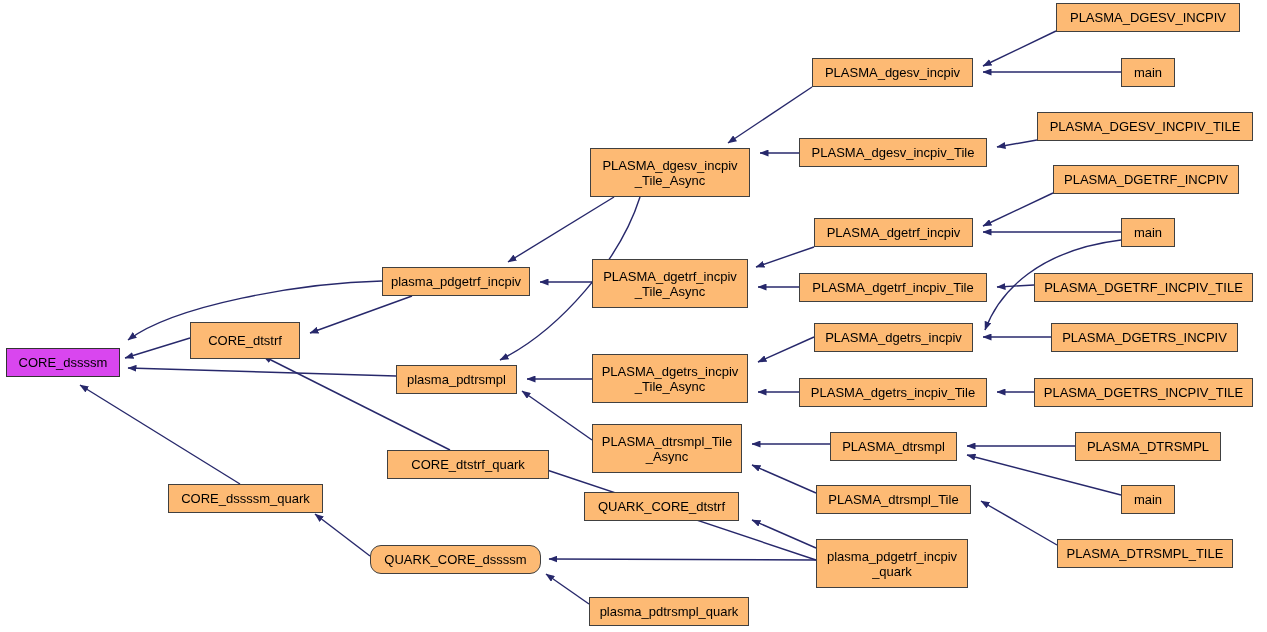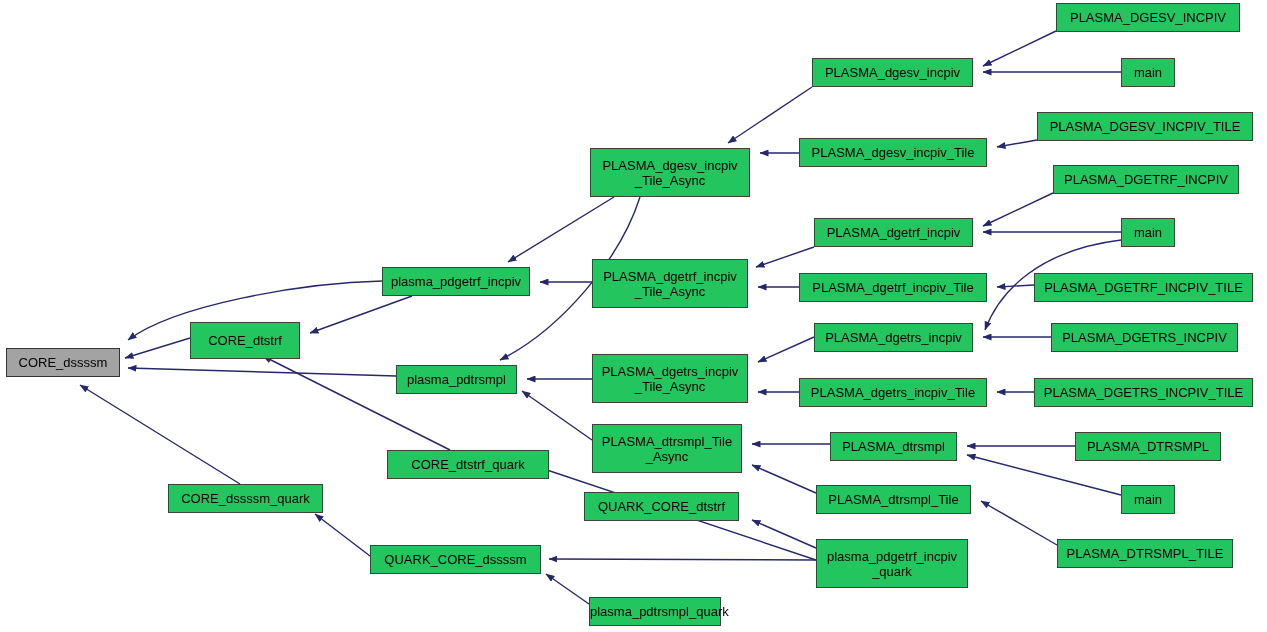--- a/index.html
+++ b/index.html
@@ -28,7 +28,7 @@
     position: absolute;
     box-sizing: border-box;
     border: 1px solid #404040;
-    background: #22c55e;
+    background: #fdba74;
     color: #000000;
     font-size: 13px;
     line-height: 15px;

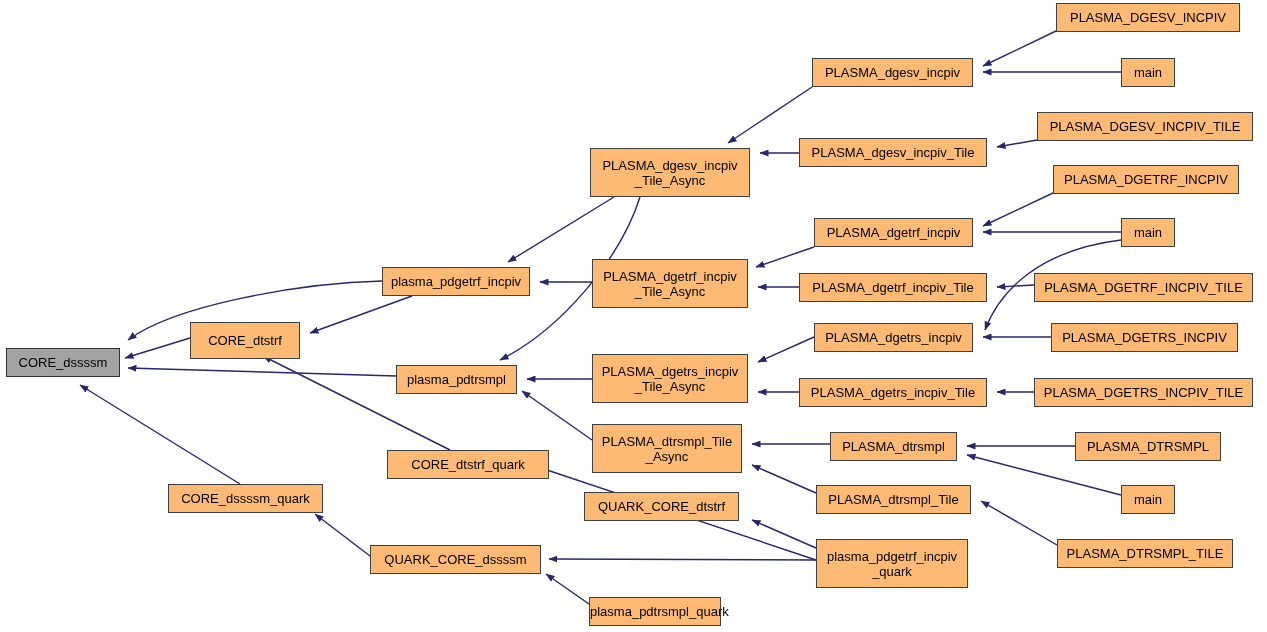--- a/index.html
+++ b/index.html
@@ -41,7 +41,7 @@
     z-index: 3;
   }
   .node.highlight {
-    background: #a3a3a3;
+    background: #d946ef;
     border-color: #333333;
   }
   .node-label {

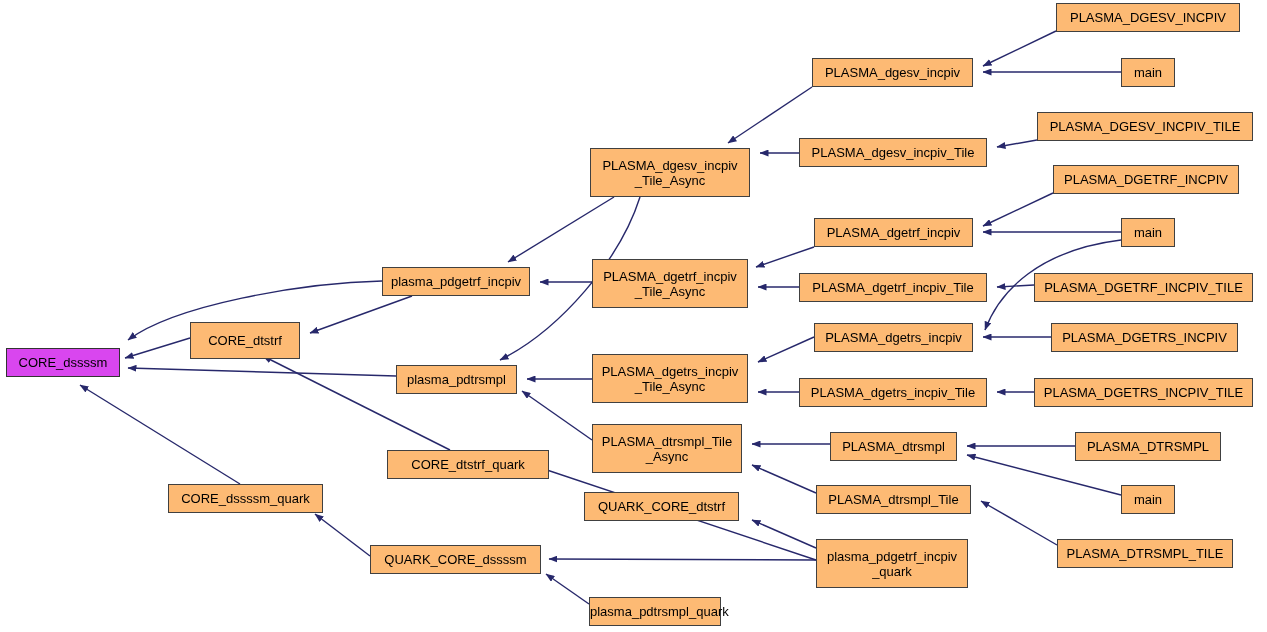--- a/index.html
+++ b/index.html
@@ -105,7 +105,7 @@
       <div class="node" style="left: 382px; top: 267px; width: 148px; height: 29px;"><span class="node-label">plasma_pdgetrf_incpiv</span></div>
       <div class="node" style="left: 396px; top: 365px; width: 121px; height: 29px;"><span class="node-label">plasma_pdtrsmpl</span></div>
       <div class="node" style="left: 387px; top: 450px; width: 162px; height: 29px;"><span class="node-label">CORE_dtstrf_quark</span></div>
-      <div class="node" style="left: 370px; top: 545px; width: 171px; height: 29px;"><span class="node-label">QUARK_CORE_dssssm</span></div>
+      <div class="node" style="left: 370px; top: 545px; width: 171px; height: 29px; border-radius: 11px;"><span class="node-label">QUARK_CORE_dssssm</span></div>
       <div class="node" style="left: 590px; top: 148px; width: 160px; height: 49px;"><span class="node-label">PLASMA_dgesv_incpiv
 _Tile_Async</span></div>
       <div class="node" style="left: 592px; top: 259px; width: 156px; height: 49px;"><span class="node-label">PLASMA_dgetrf_incpiv

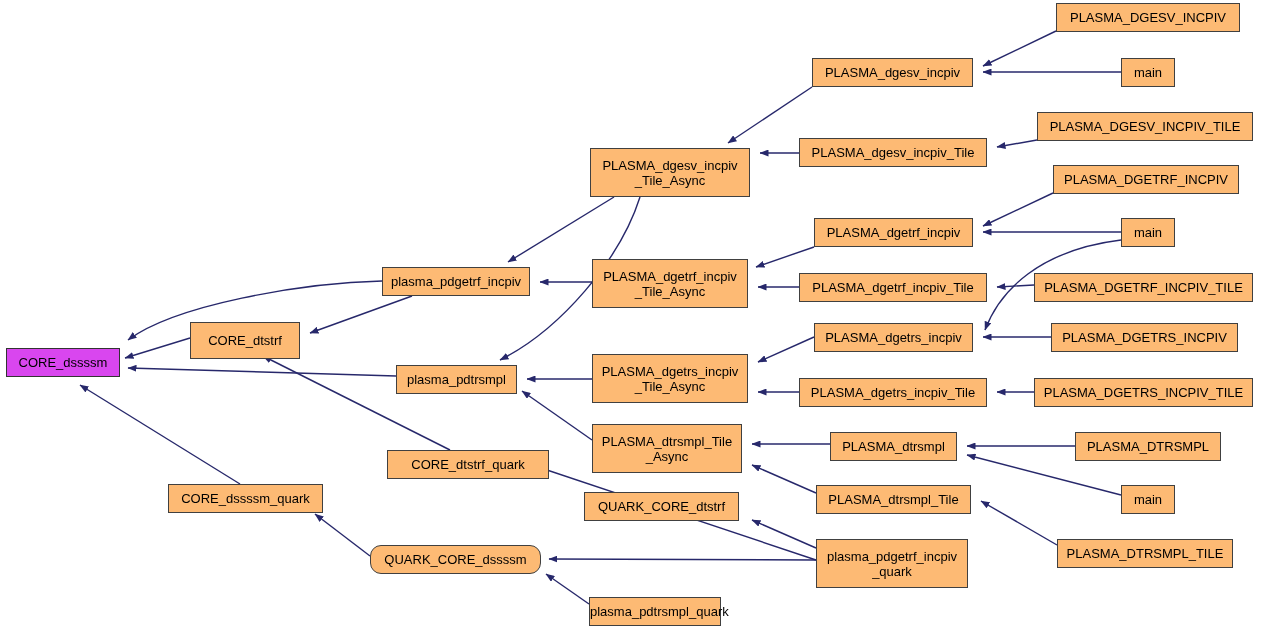--- a/index.html
+++ b/index.html
@@ -115,7 +115,7 @@
       <div class="node" style="left: 592px; top: 424px; width: 150px; height: 49px;"><span class="node-label">PLASMA_dtrsmpl_Tile
 _Async</span></div>
       <div class="node" style="left: 584px; top: 492px; width: 155px; height: 29px;"><span class="node-label">QUARK_CORE_dtstrf</span></div>
-      <div class="node" style="left: 589px; top: 597px; width: 132px; height: 29px;"><span class="node-label">plasma_pdtrsmpl_quark</span></div>
+      <div class="node" style="left: 589px; top: 597px; width: 160px; height: 29px;"><span class="node-label">plasma_pdtrsmpl_quark</span></div>
       <div class="node" style="left: 812px; top: 58px; width: 161px; height: 29px;"><span class="node-label">PLASMA_dgesv_incpiv</span></div>
       <div class="node" style="left: 799px; top: 138px; width: 188px; height: 29px;"><span class="node-label">PLASMA_dgesv_incpiv_Tile</span></div>
       <div class="node" style="left: 814px; top: 218px; width: 159px; height: 29px;"><span class="node-label">PLASMA_dgetrf_incpiv</span></div>

